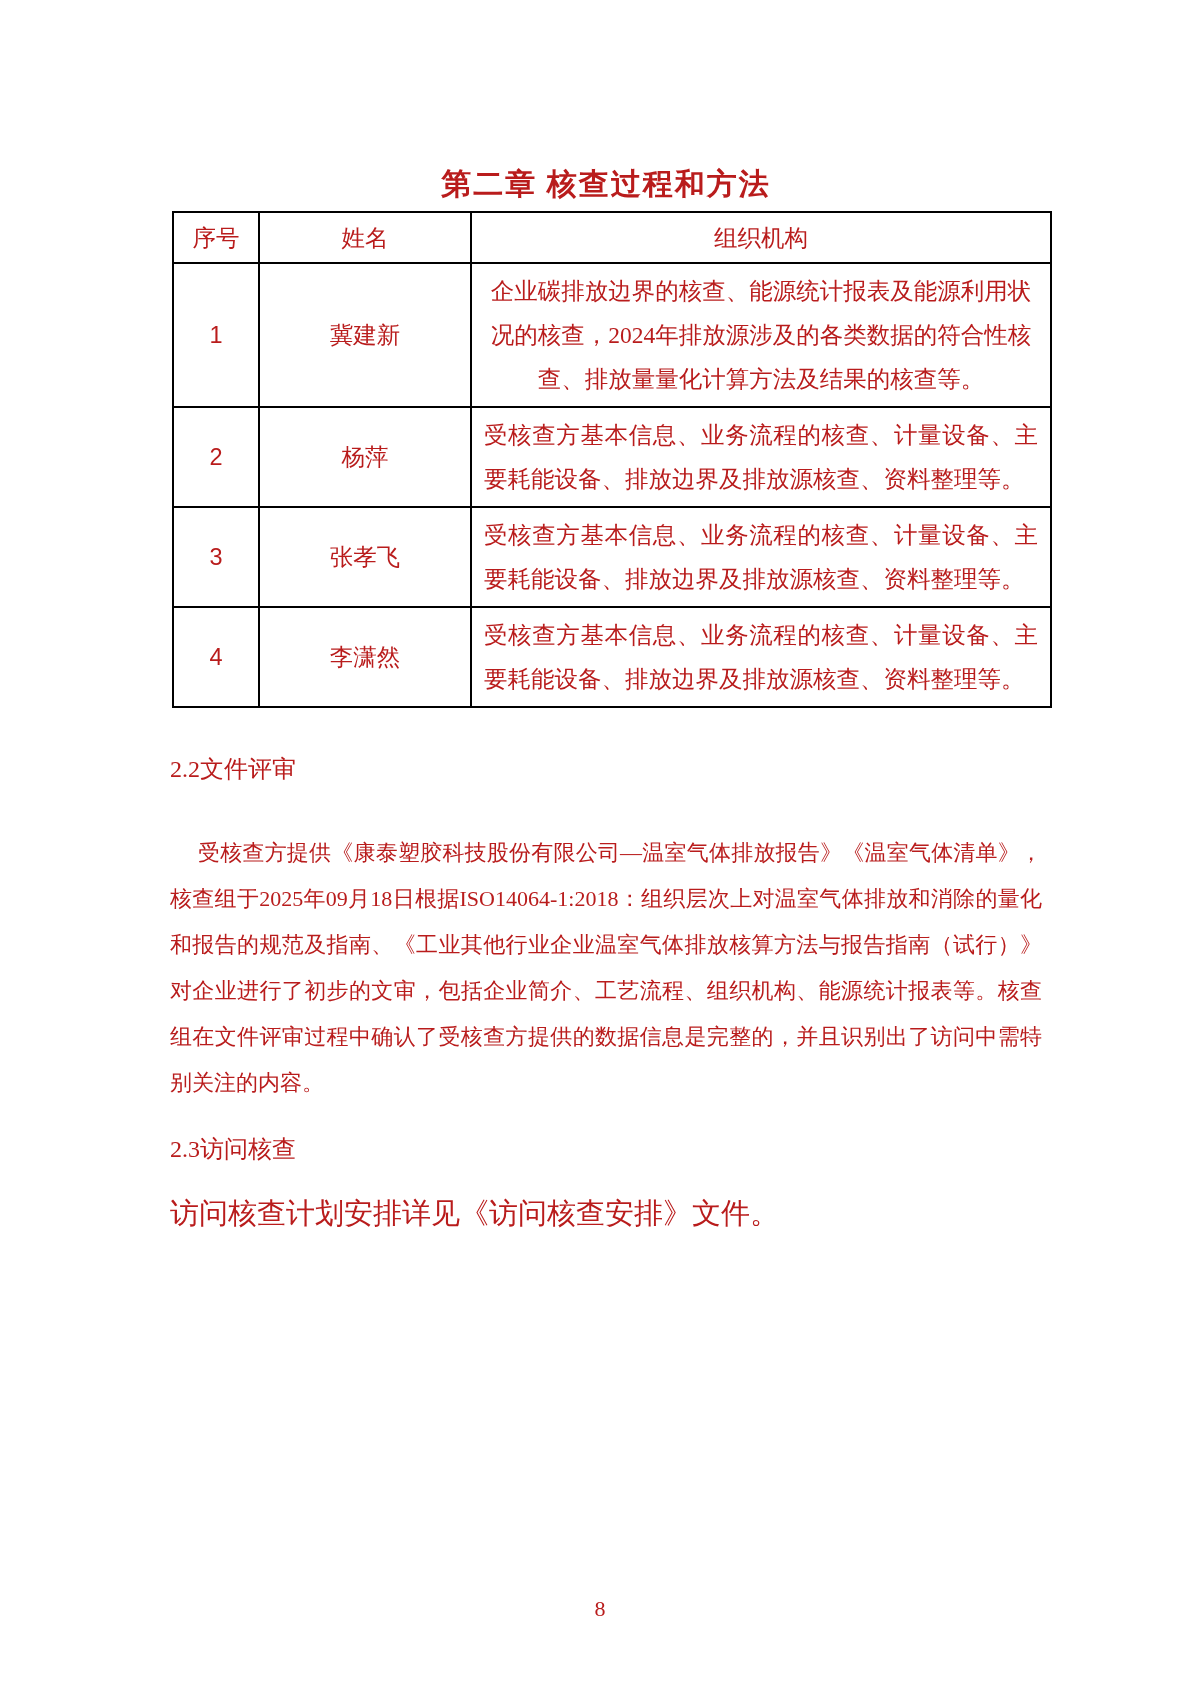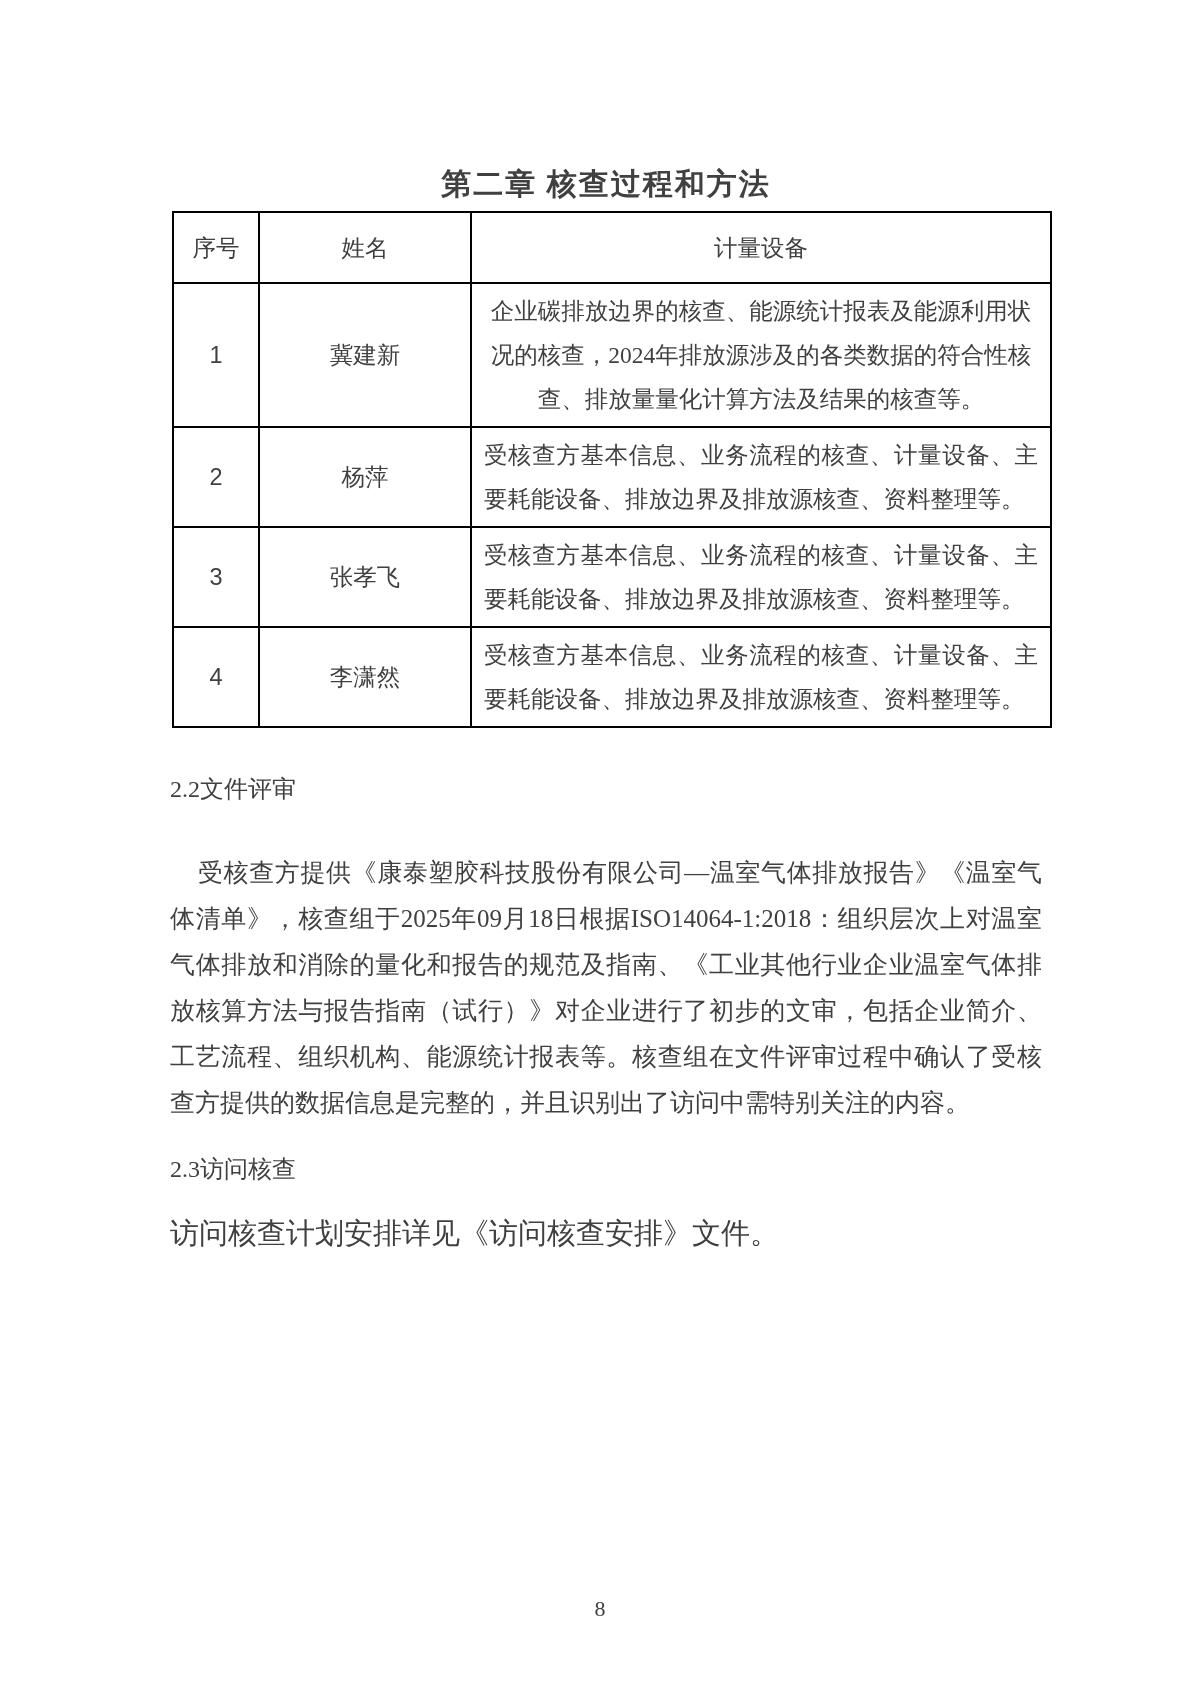--- a/index.html
+++ b/index.html
@@ -8,7 +8,7 @@
     position:relative;
     width:1200px; height:1696px;
     background:#ffffff;
-    color:#404040;
+    color:#b91c1c;
     font-family:"Liberation Serif","DejaVu Serif",serif;
     overflow:hidden;
   }

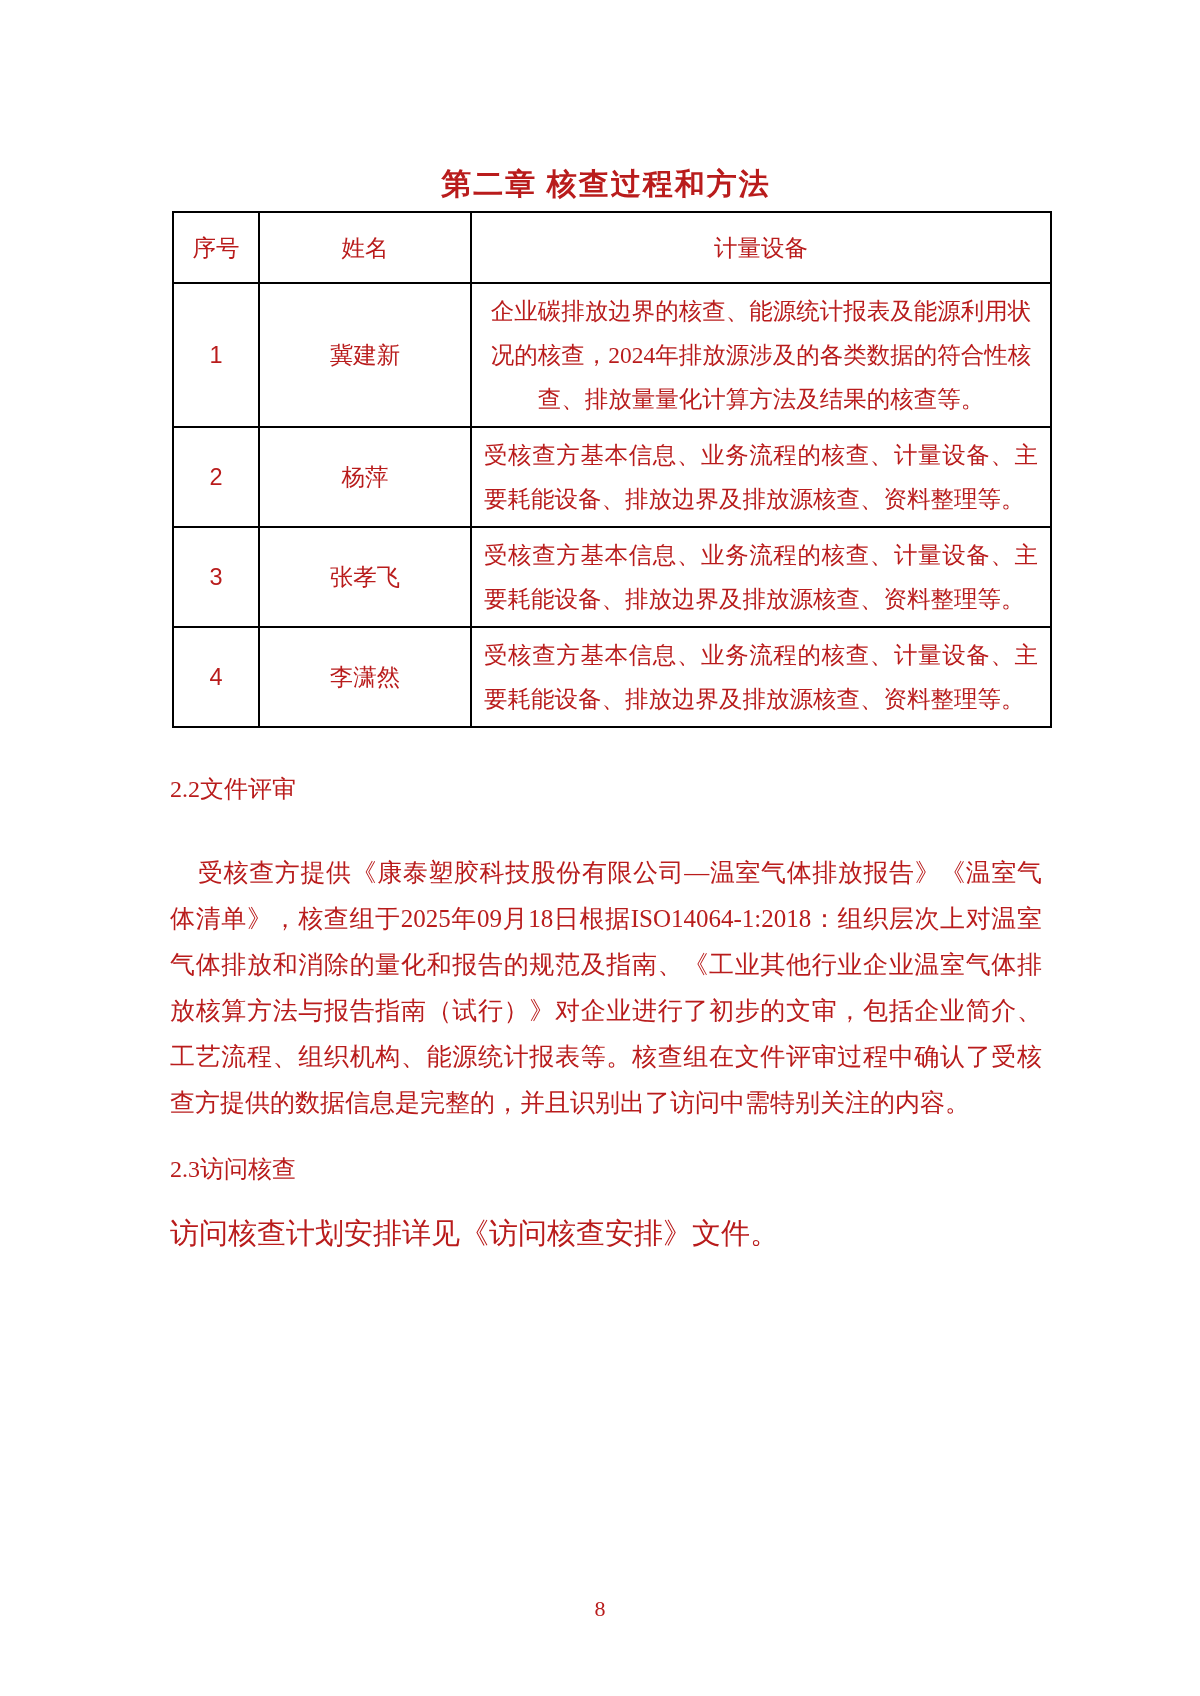--- a/index.html
+++ b/index.html
@@ -47,7 +47,7 @@
     font-size:23.5px;
     vertical-align:middle;
   }
-  table.team th { height:71px; text-align:center; }
+  table.team th { height:51px; text-align:center; }
   .col-no   { width:86px;  }
   .col-name { width:212px; }
   .col-duty { width:580px; }

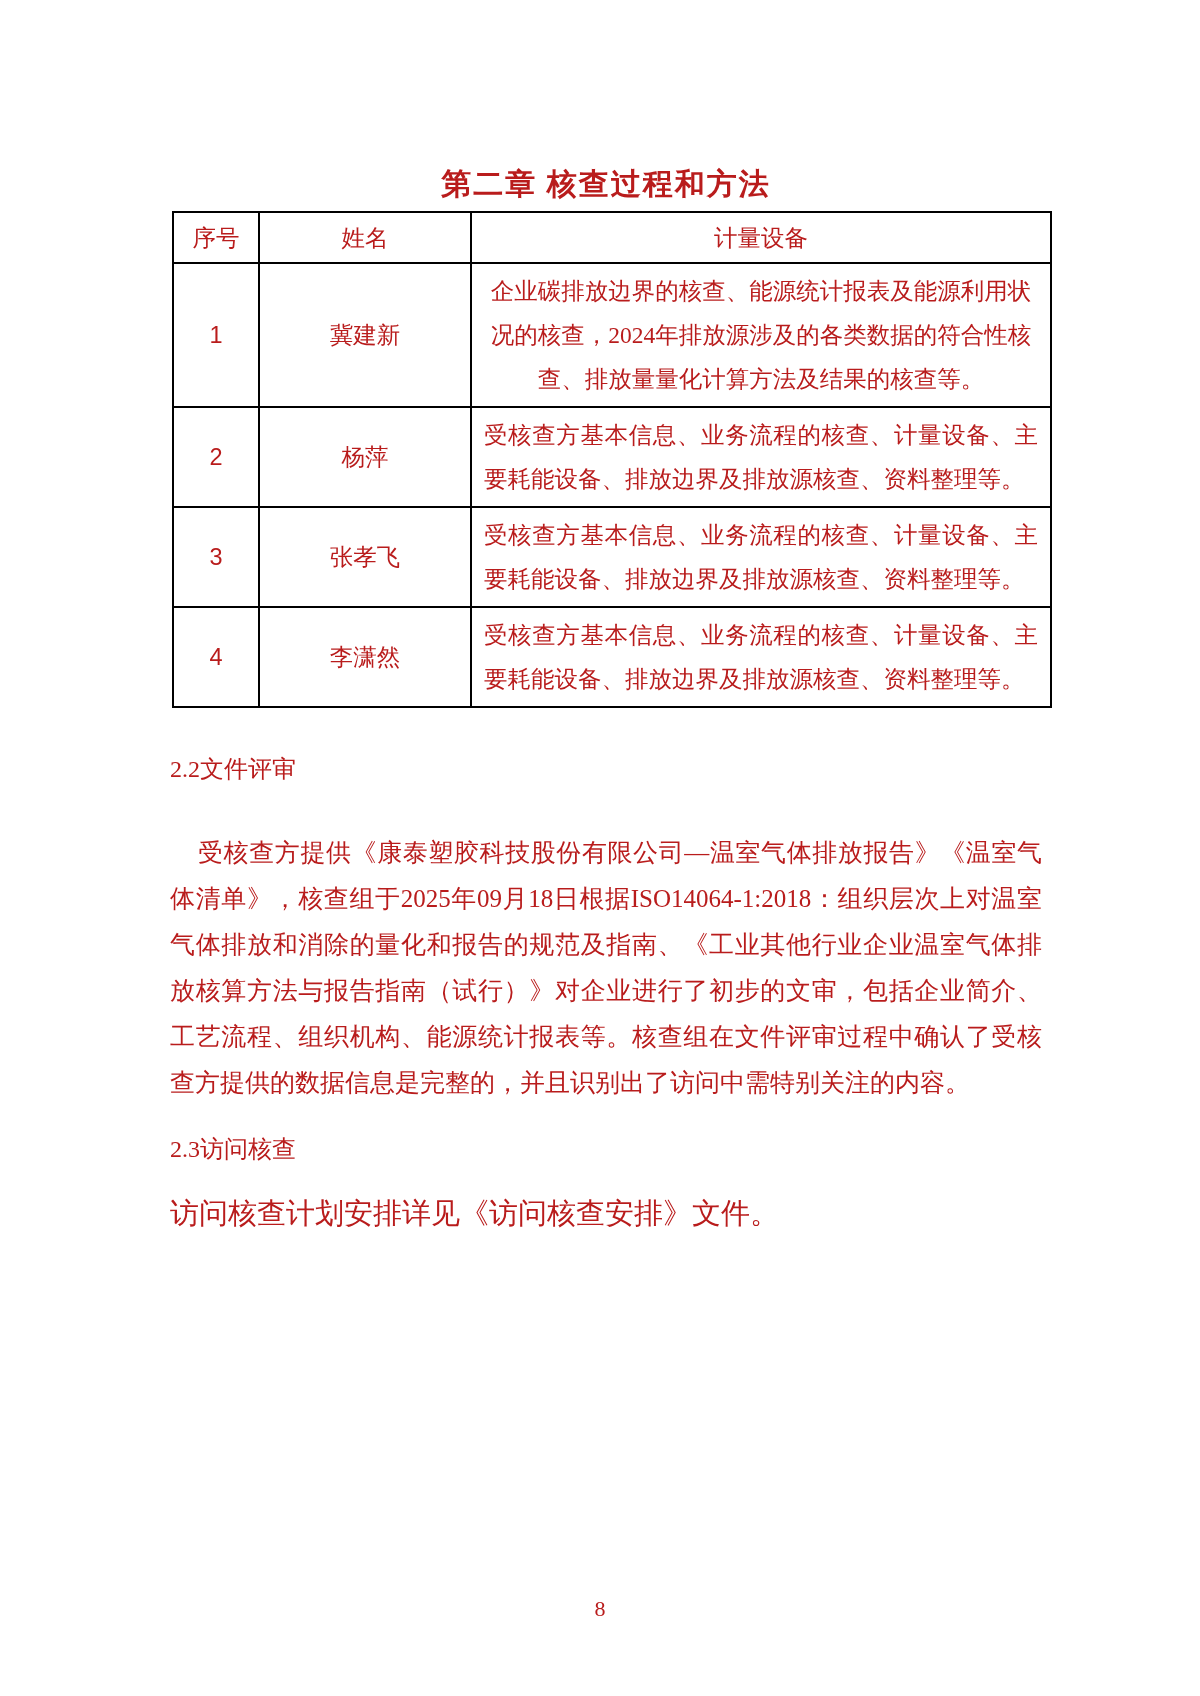--- a/index.html
+++ b/index.html
@@ -109,7 +109,7 @@
           <tr>
         <th>序号</th>
         <th>姓名</th>
-        <th>计量设备</th>
+        <th>组织机构</th>
       </tr>
       <tr class="r1">
         <td class="c-no">1</td>

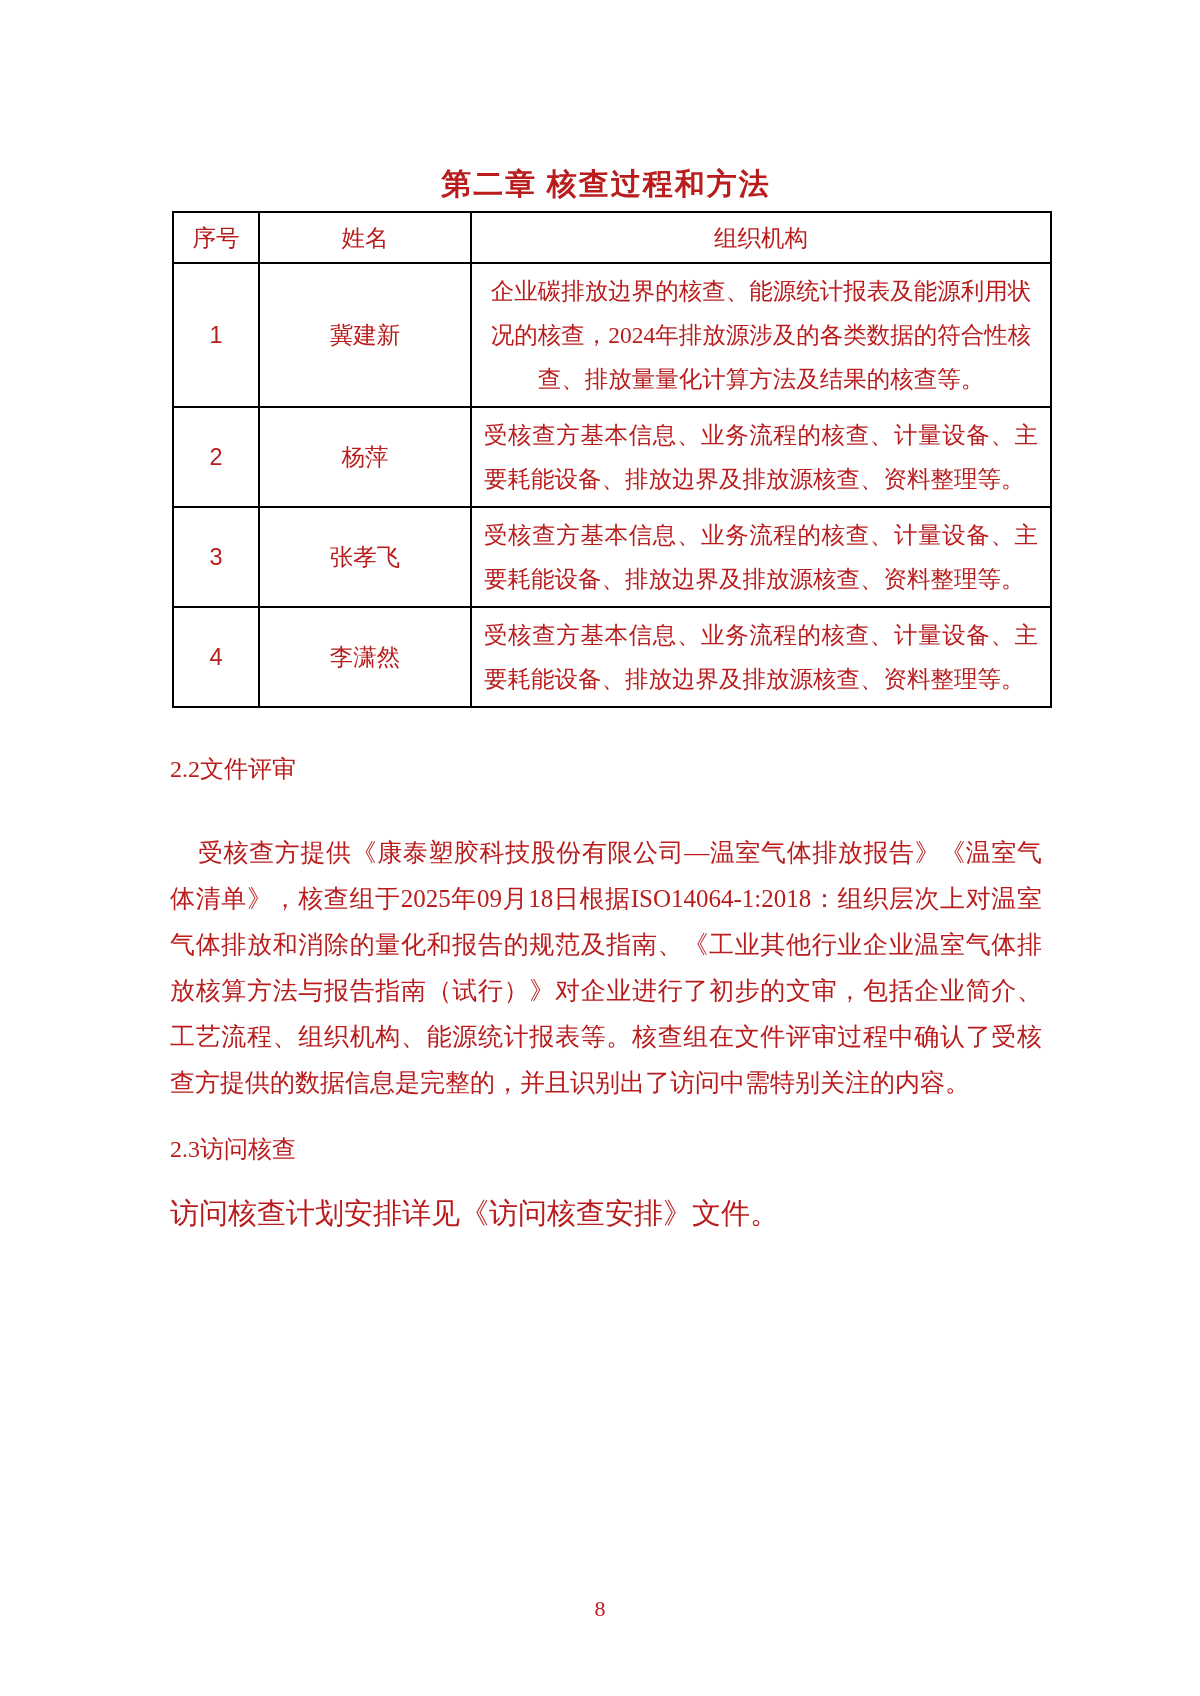--- a/index.html
+++ b/index.html
@@ -70,7 +70,7 @@
 
   .body-par {
     margin-top:46px;
-    font-size:25px;
+    font-size:22px;
     line-height:46px;
     text-align:justify;
     text-justify:inter-ideograph;

